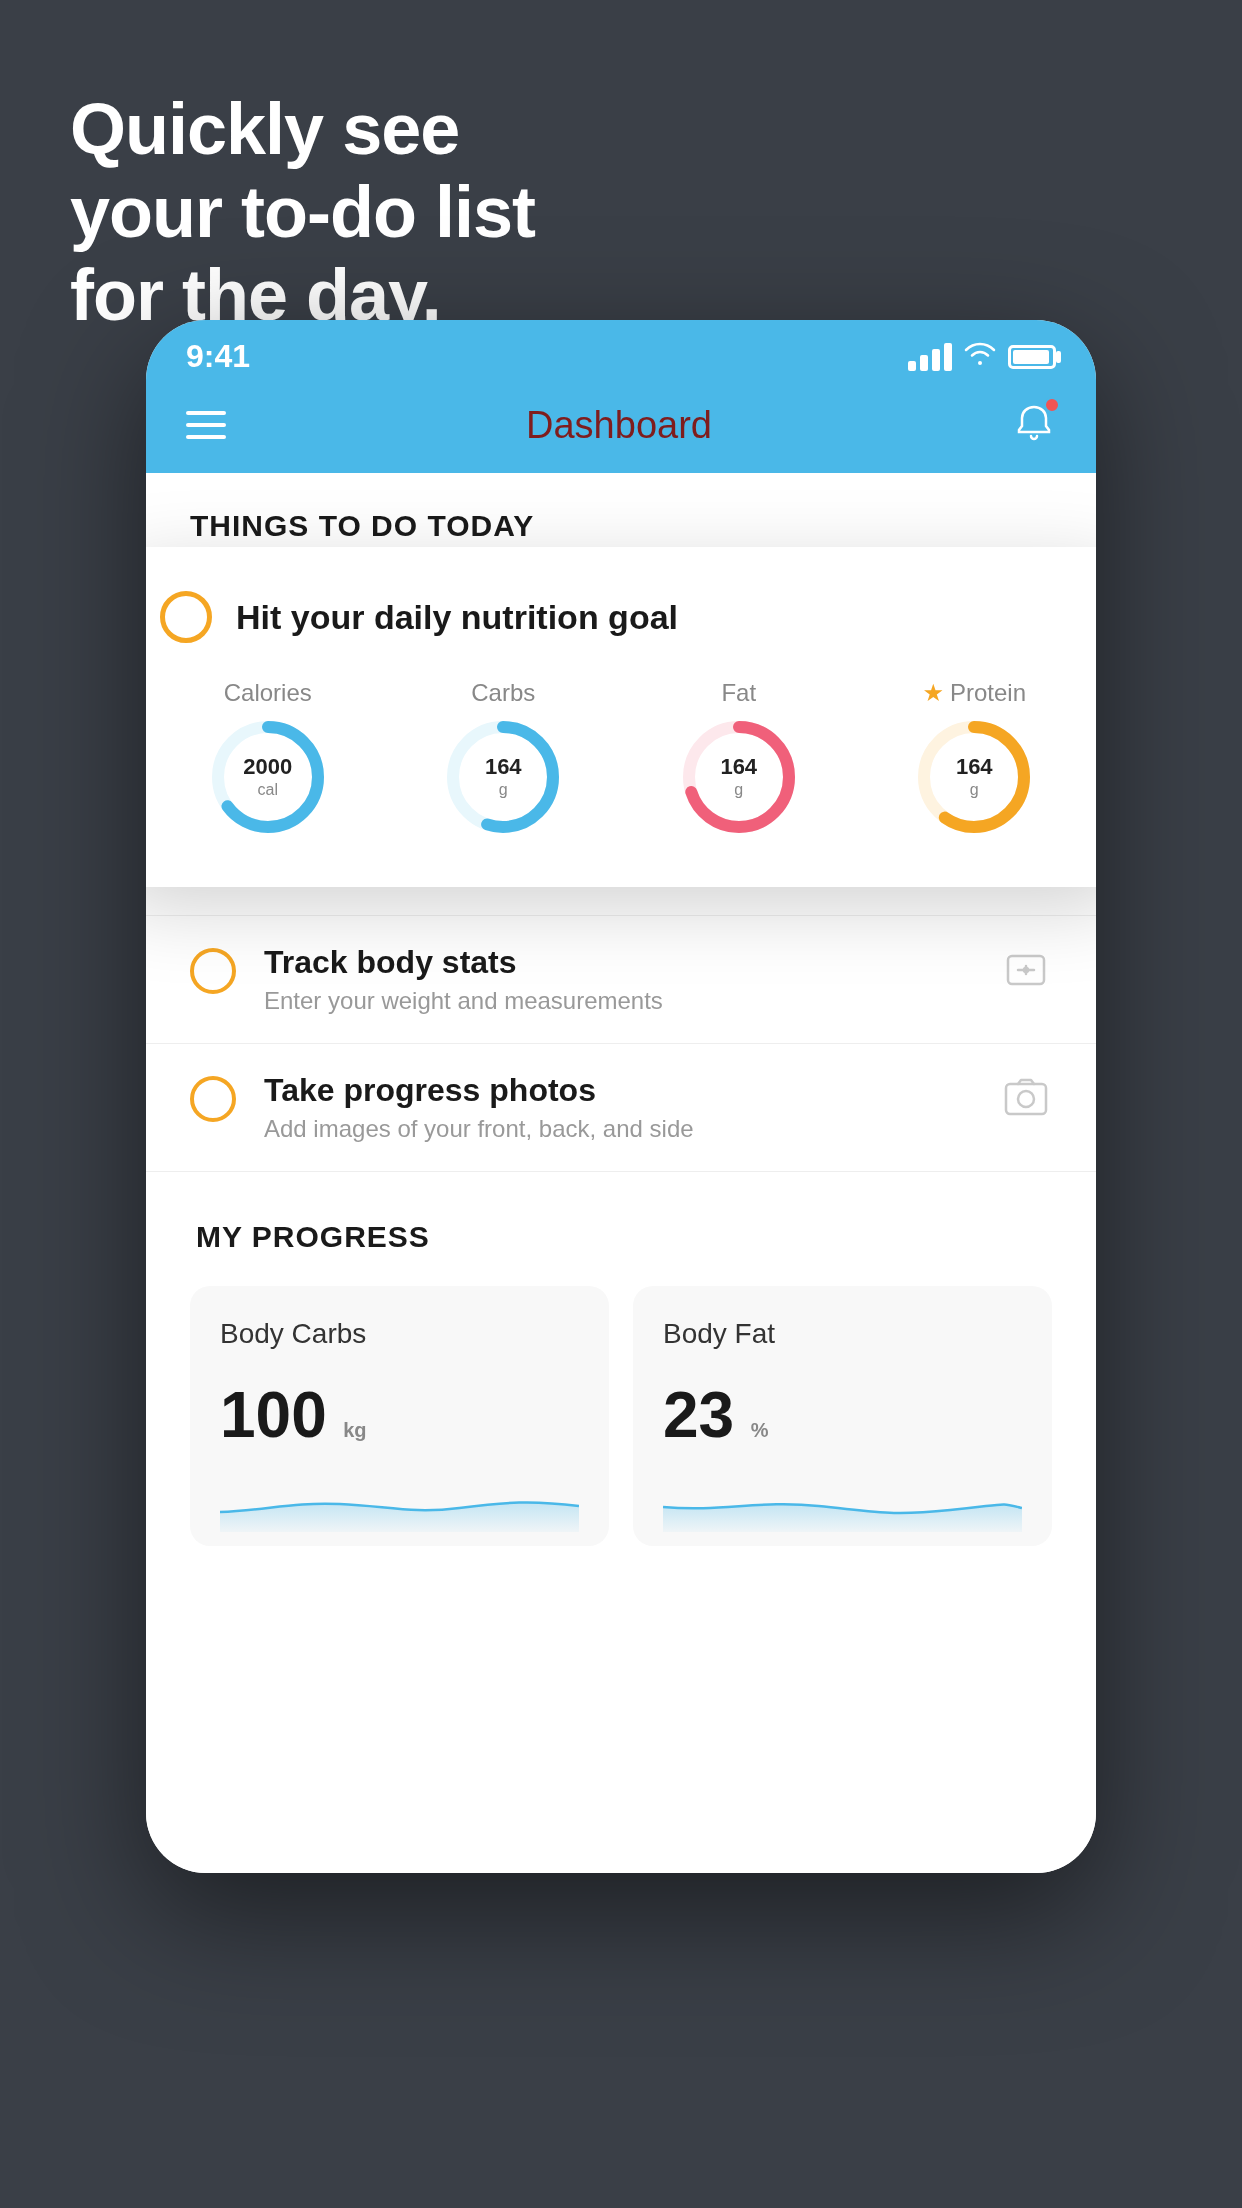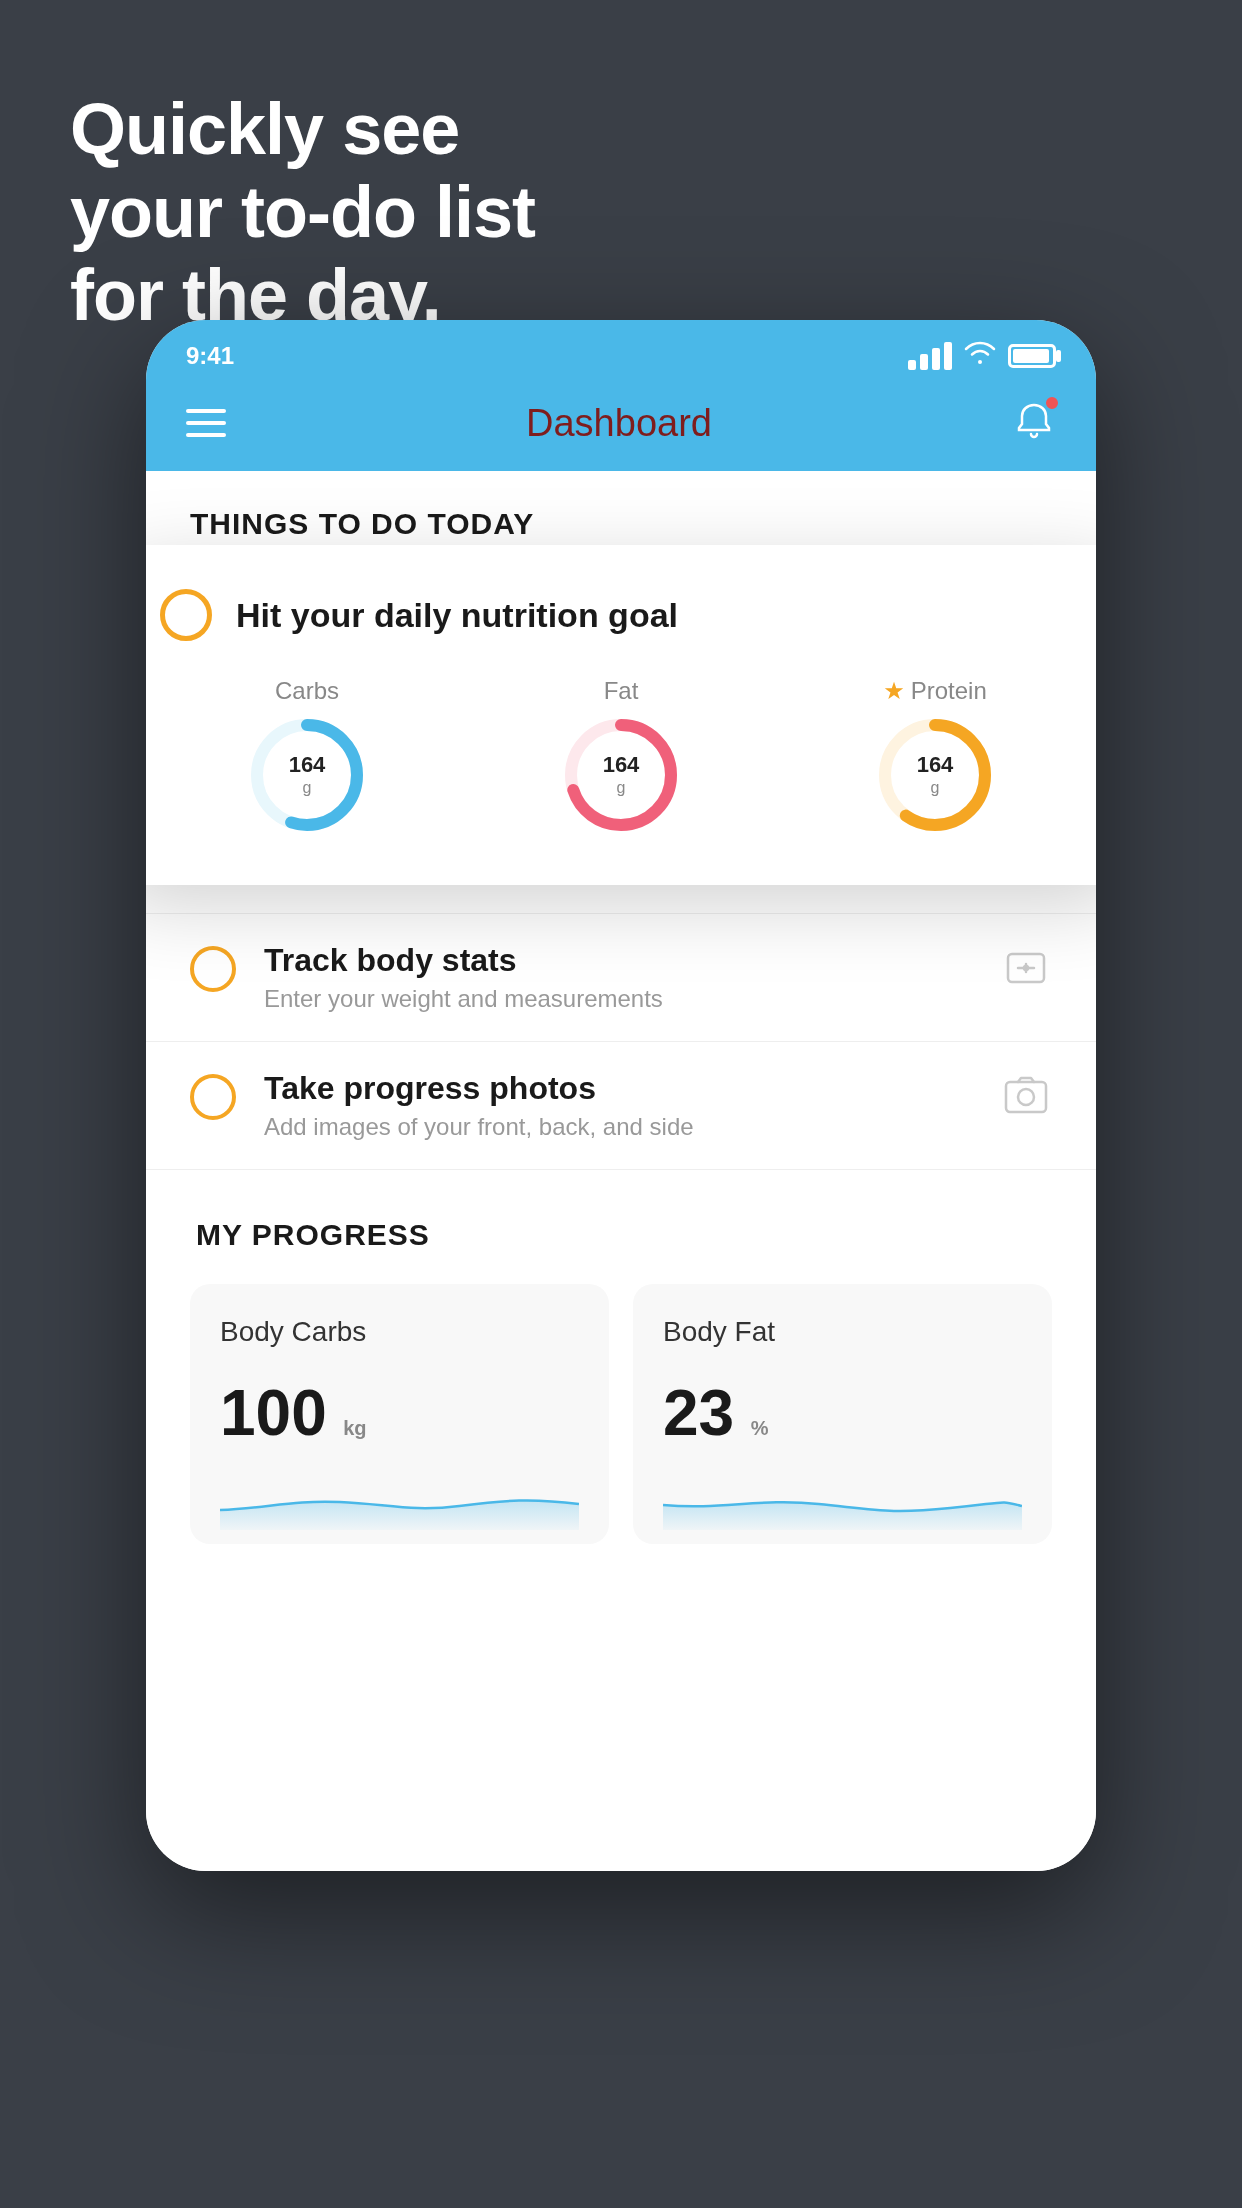--- a/index.html
+++ b/index.html
@@ -51,7 +51,7 @@
       padding: 18px 40px 8px;
     }
     .status-time {
-      font-size: 24px;
+      font-size: 32px;
       font-weight: 700;
       color: #fff;
     }

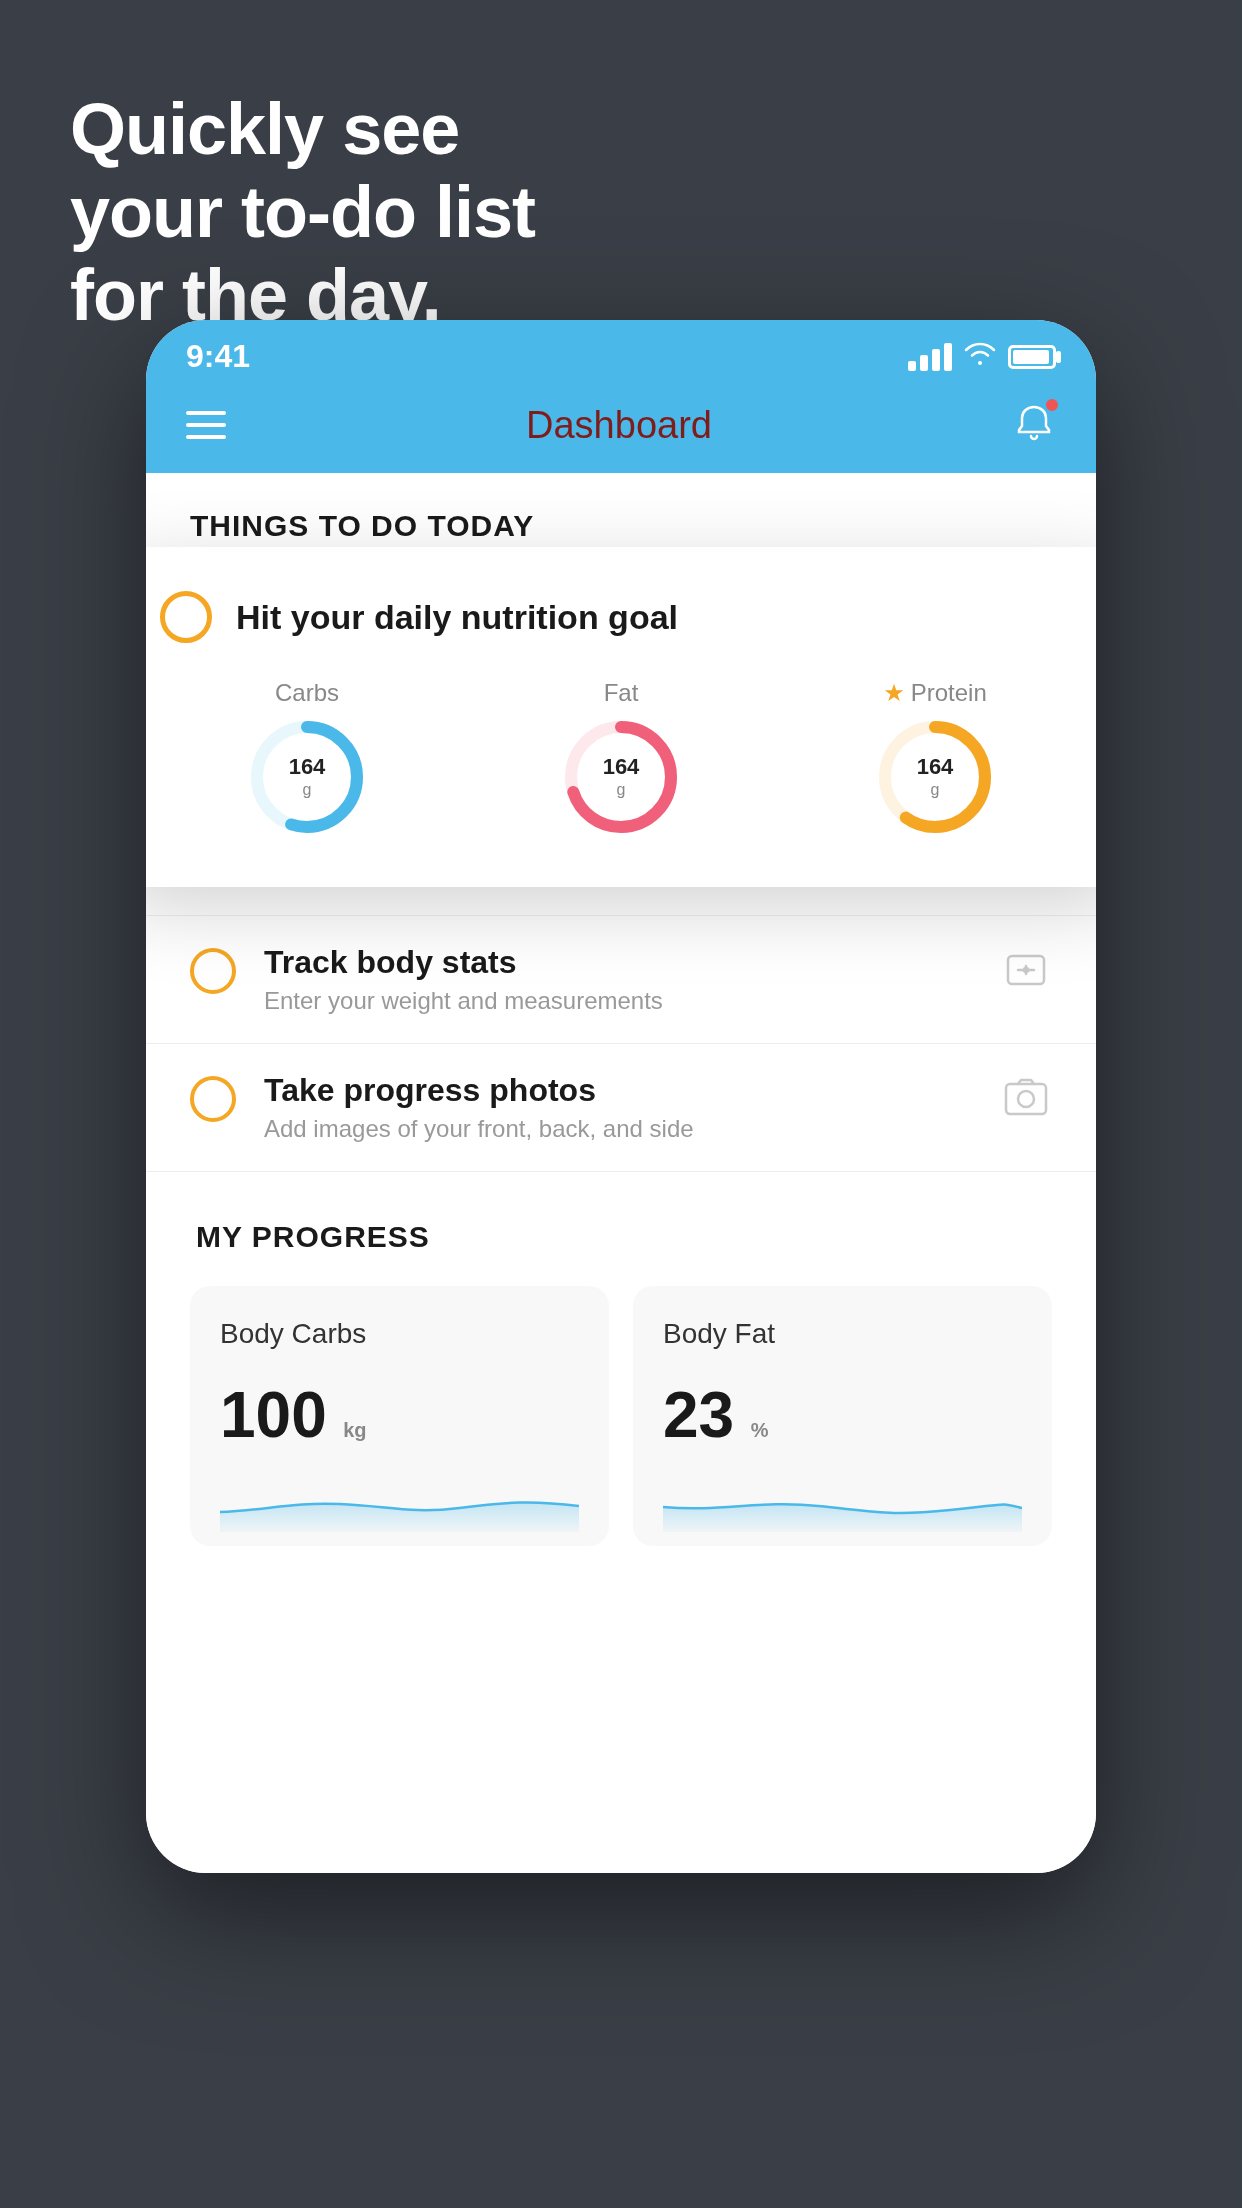--- a/index.html
+++ b/index.html
@@ -367,6 +367,18 @@
           </div>
           <div class="nutrition-metrics">
 
+            <div class="metric-item">
+              <span class="metric-label">Calories</span>
+              <div class="donut-wrapper">
+                <svg viewBox="0 0 120 120">
+                  <circle cx="60" cy="60" r="50" fill="none" stroke="#e8f7fc" stroke-width="12"></circle>
+                  <circle cx="60" cy="60" r="50" fill="none" stroke="#4ab8e8" stroke-width="12" stroke-dasharray="314" stroke-dashoffset="110" stroke-linecap="round"></circle>
+                </svg>
+                <div class="donut-center">
+                  2000<span class="unit">cal</span>
+                </div>
+              </div>
+            </div>
 
             <div class="metric-item">
               <span class="metric-label">Carbs</span>

